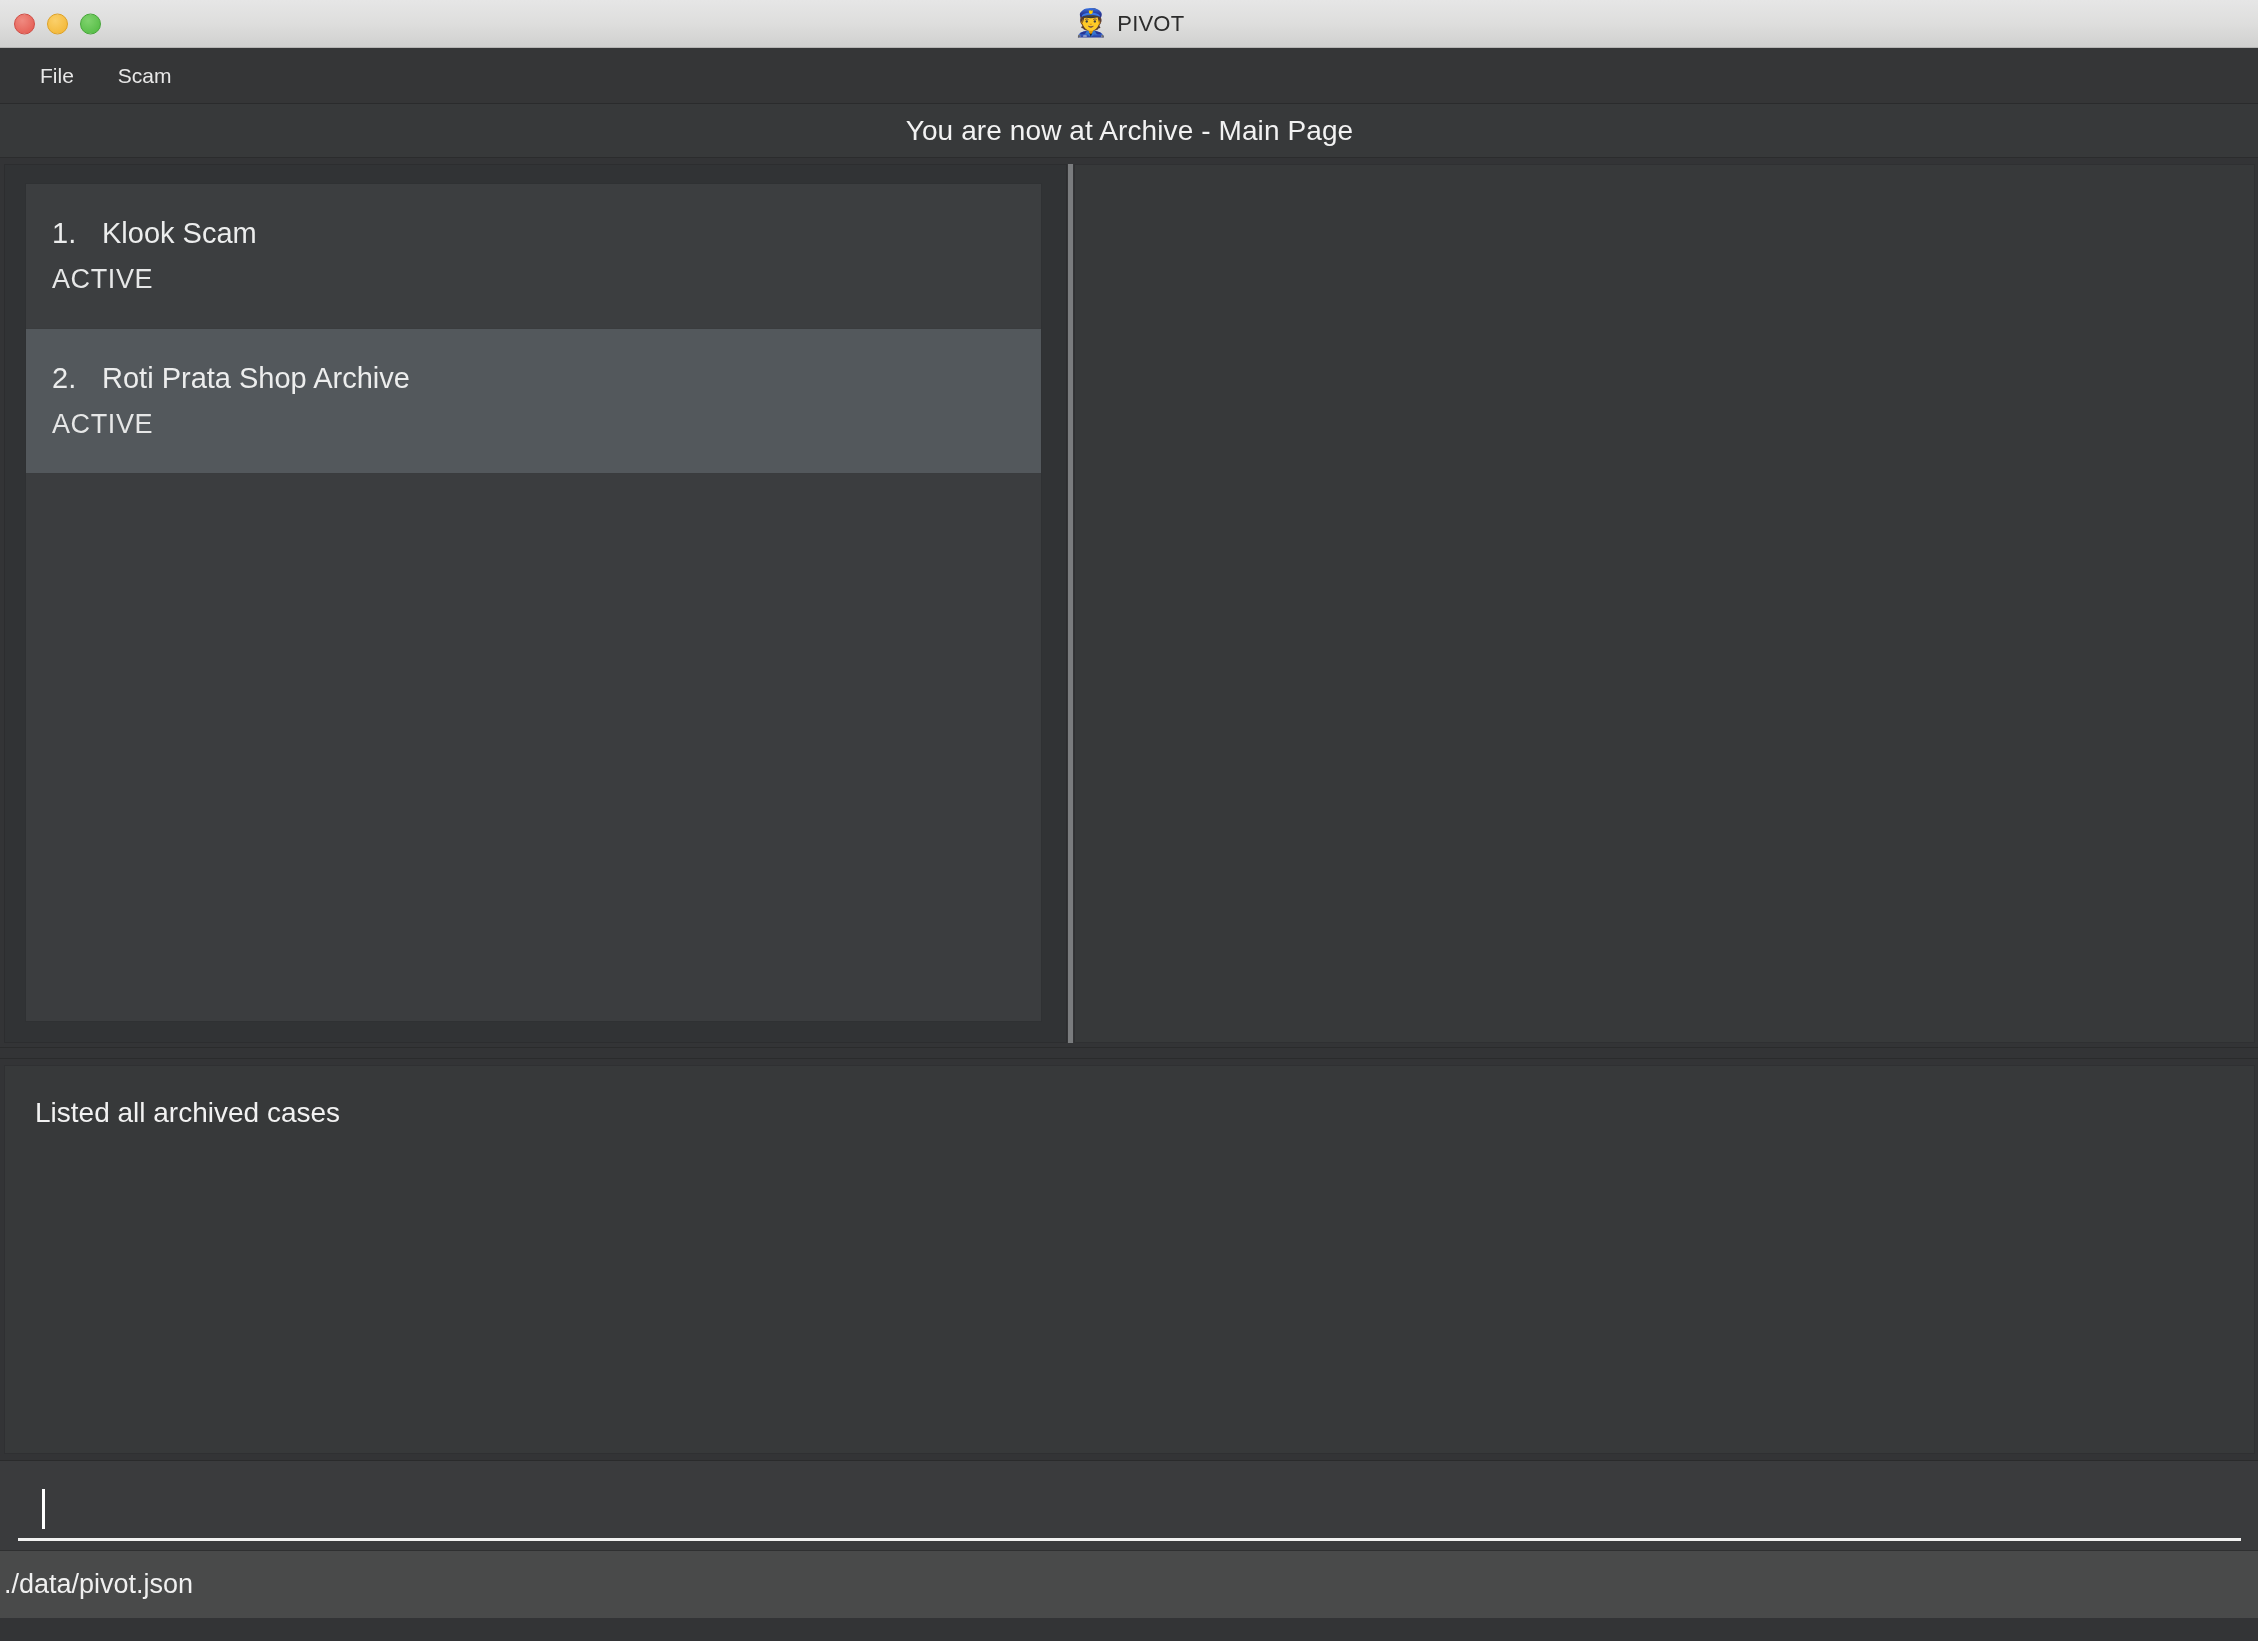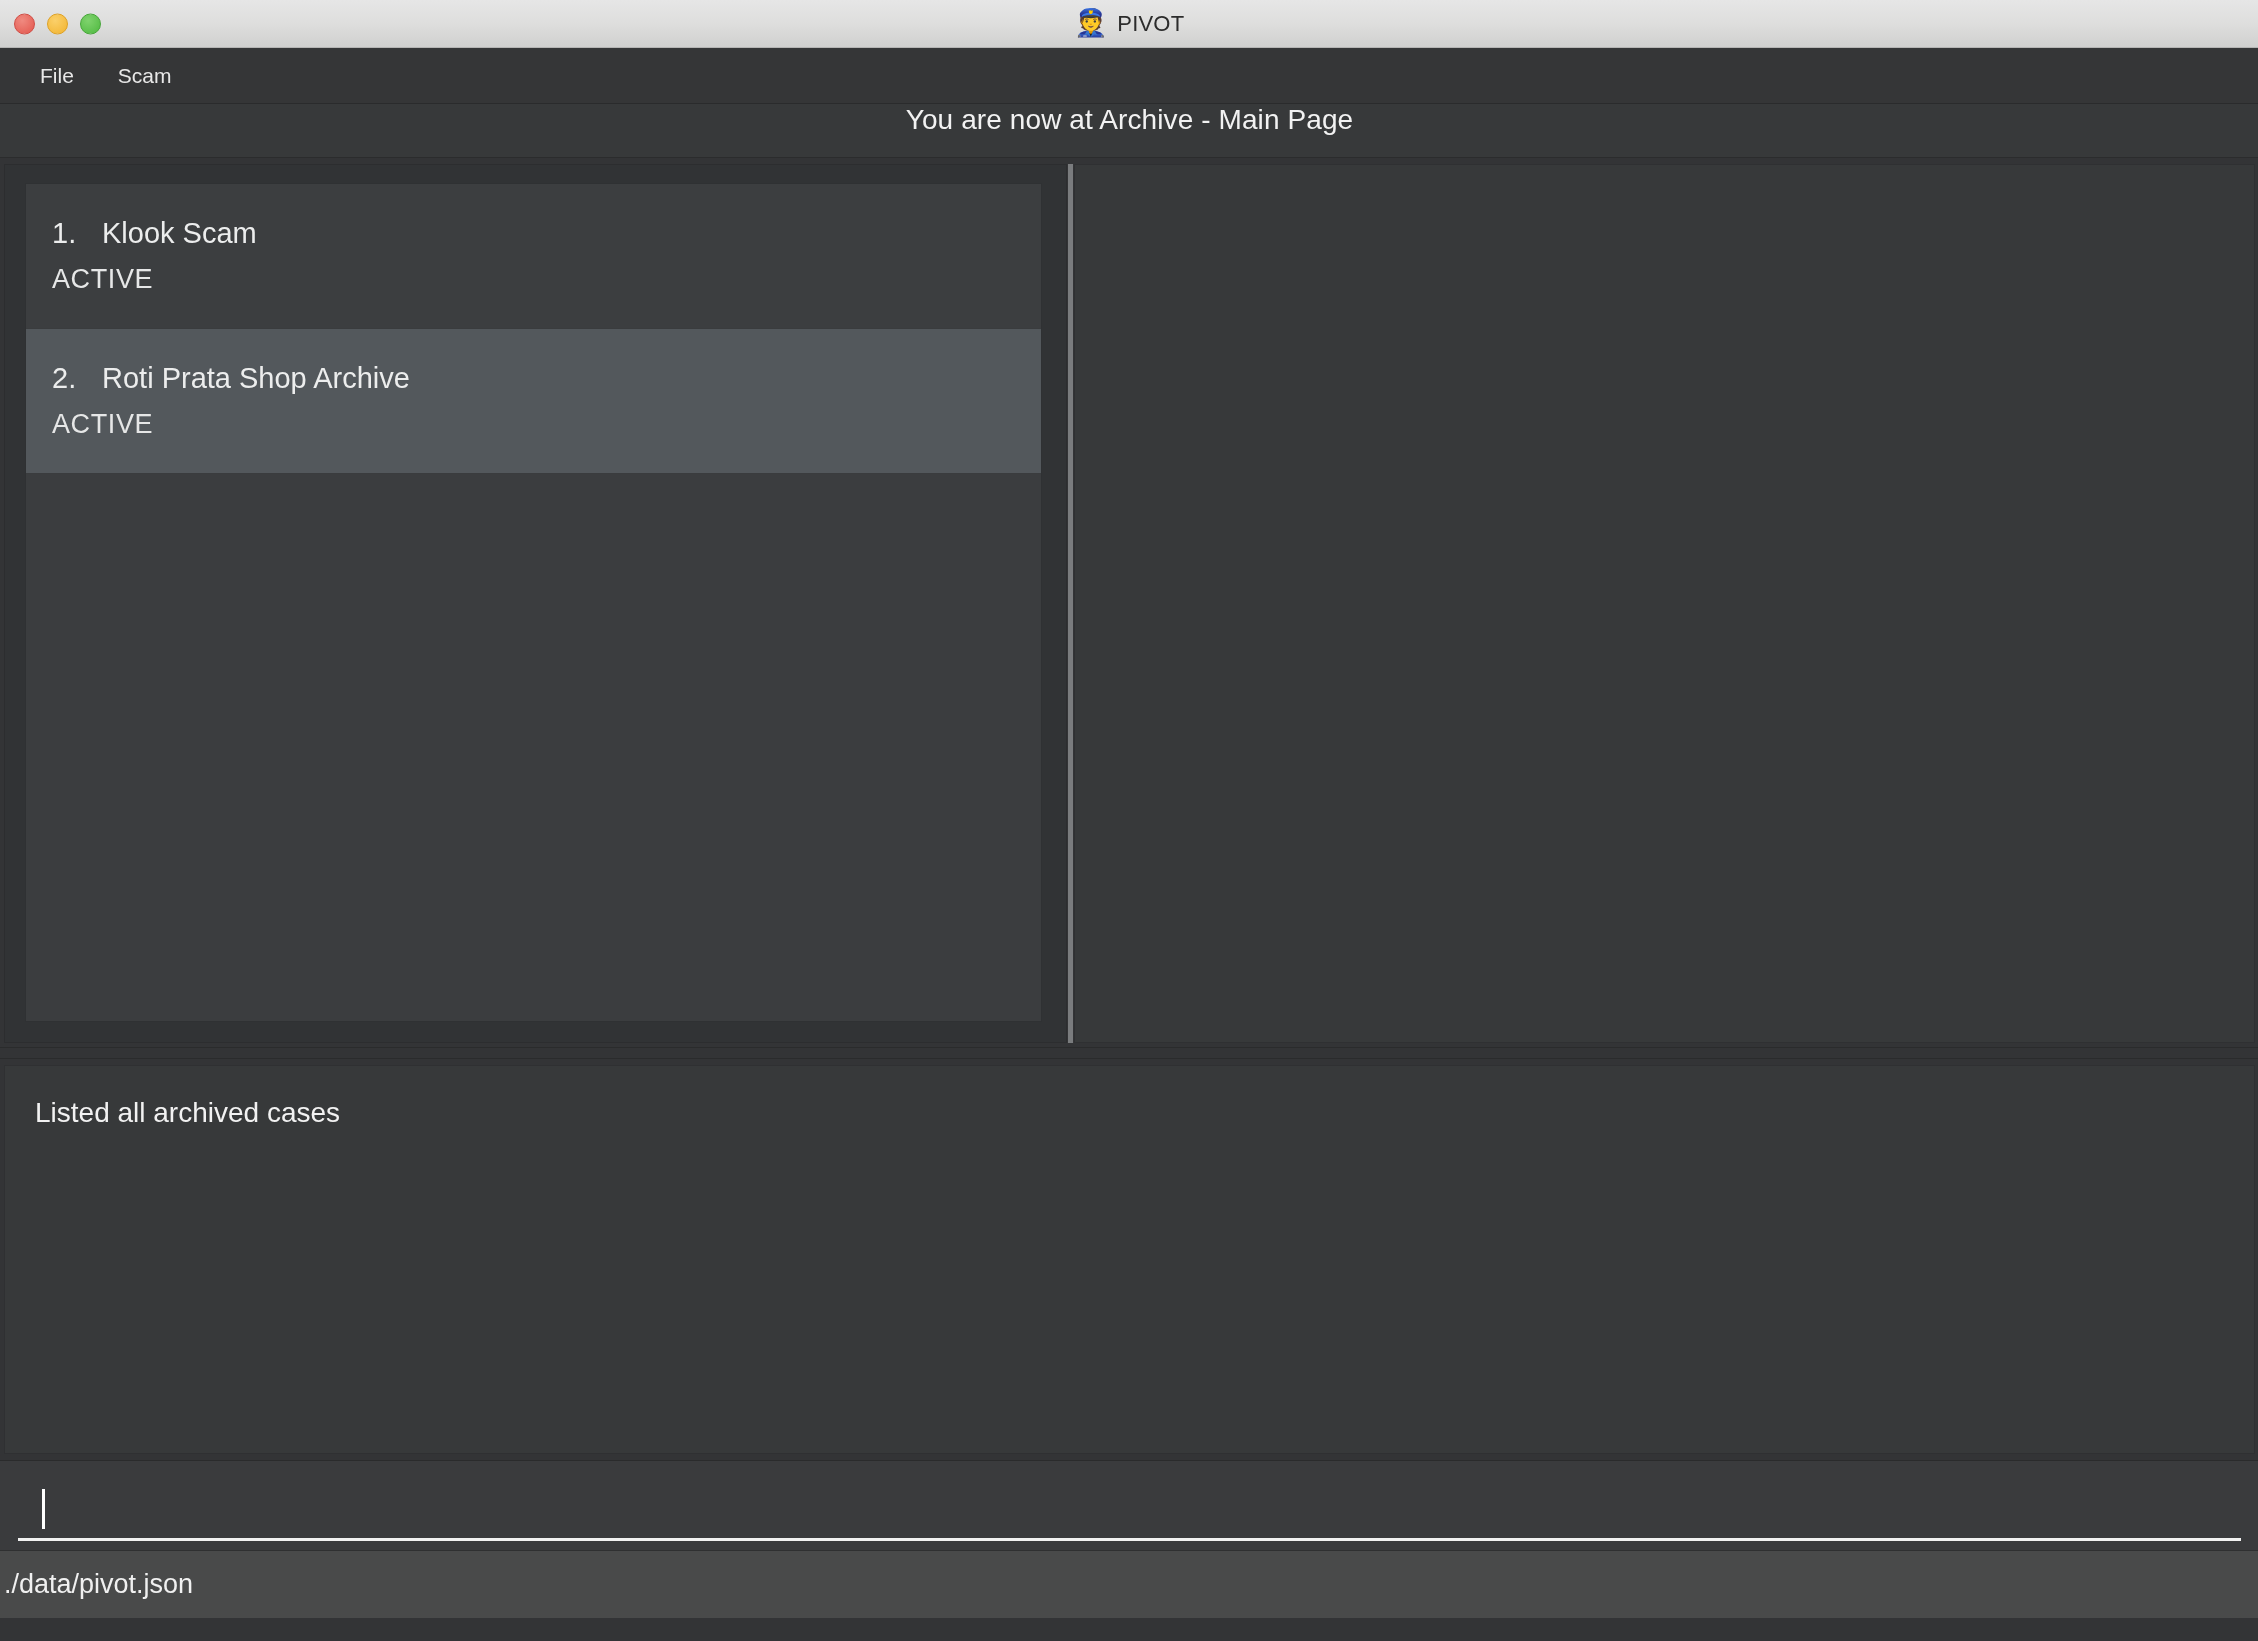--- a/index.html
+++ b/index.html
@@ -89,7 +89,7 @@
     width: 100%;
     background: #37393a;
     display: flex;
-    align-items: flex-start;
+    align-items: center;
     justify-content: center;
     border-bottom: 1px solid #2b2c2d;
   }

